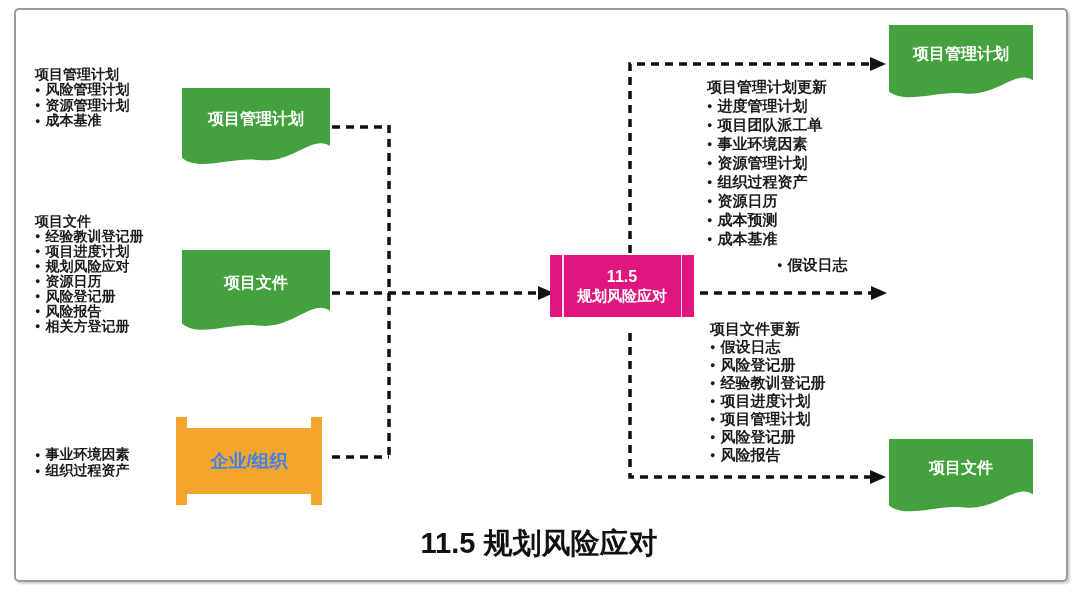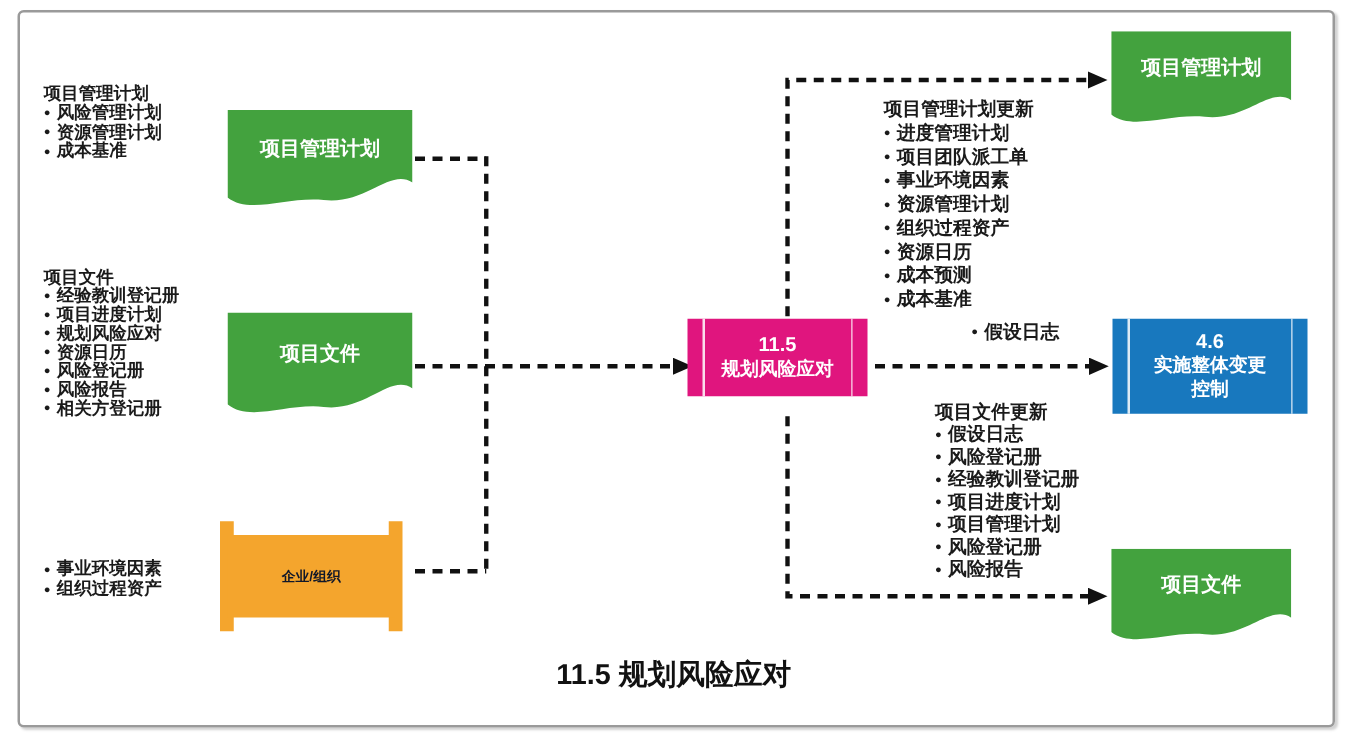--- a/index.html
+++ b/index.html
@@ -240,15 +240,6 @@
     <span class="doc-label">项目管理计划</span>
   </div>
 
-  <div class="proc blue" style="left:890px; top:255px; width:156px; height:76px">
-    <div class="edge l"></div>
-    <div class="edge r"></div>
-    <div>
-      <div class="proc-num">4.6</div>
-      <div class="proc-name">实施整体变更
-控制</div>
-    </div>
-  </div>
 
   <div class="doc" style="left:889px; top:439px; width:144px; height:78px">
     <svg viewBox="0 0 150 82" preserveAspectRatio="none">

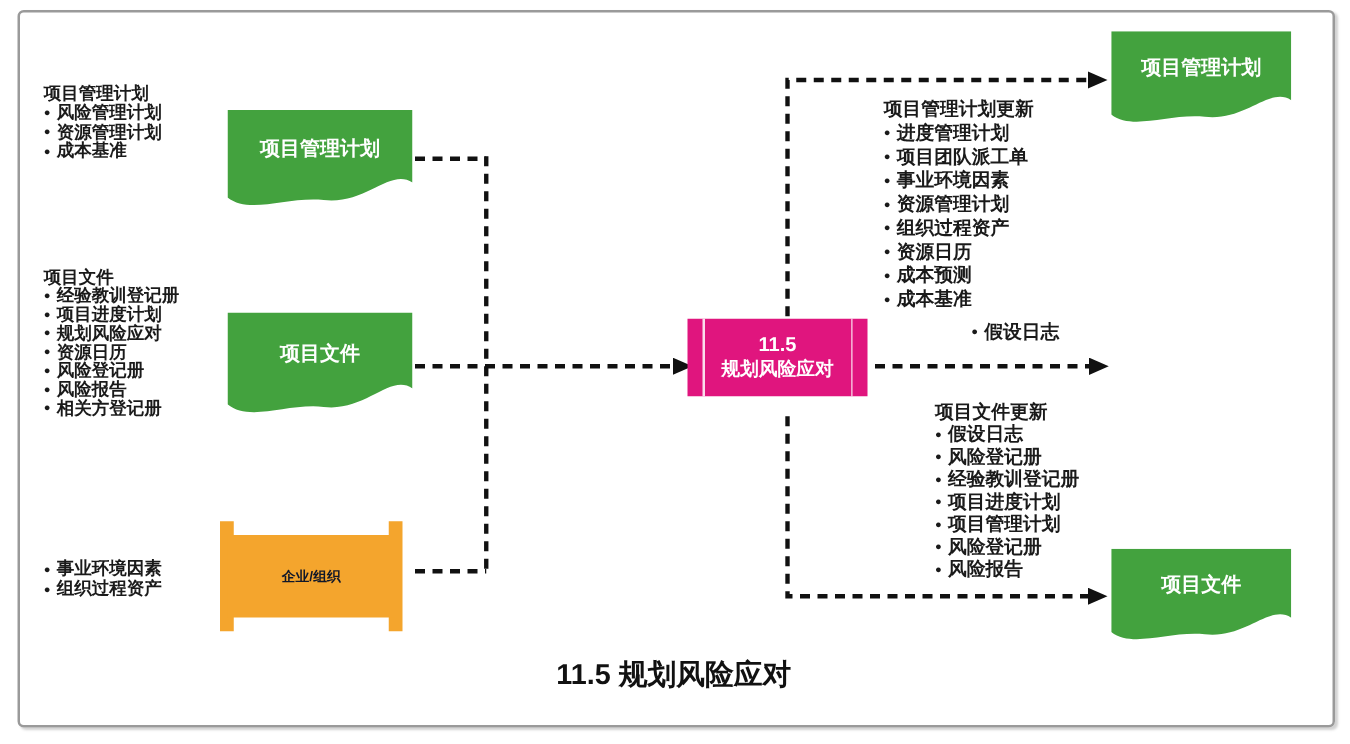--- a/index.html
+++ b/index.html
@@ -201,7 +201,7 @@
       </div>
   </div>
 
-  <div class="txtlist fs15" style="left:748px; top:320px; --lh:18px">
+  <div class="txtlist fs15" style="left:710px; top:320px; --lh:18px">
     <div class="hdr">项目文件更新</div>
     <div class="row">
         <span class="b">●</span>

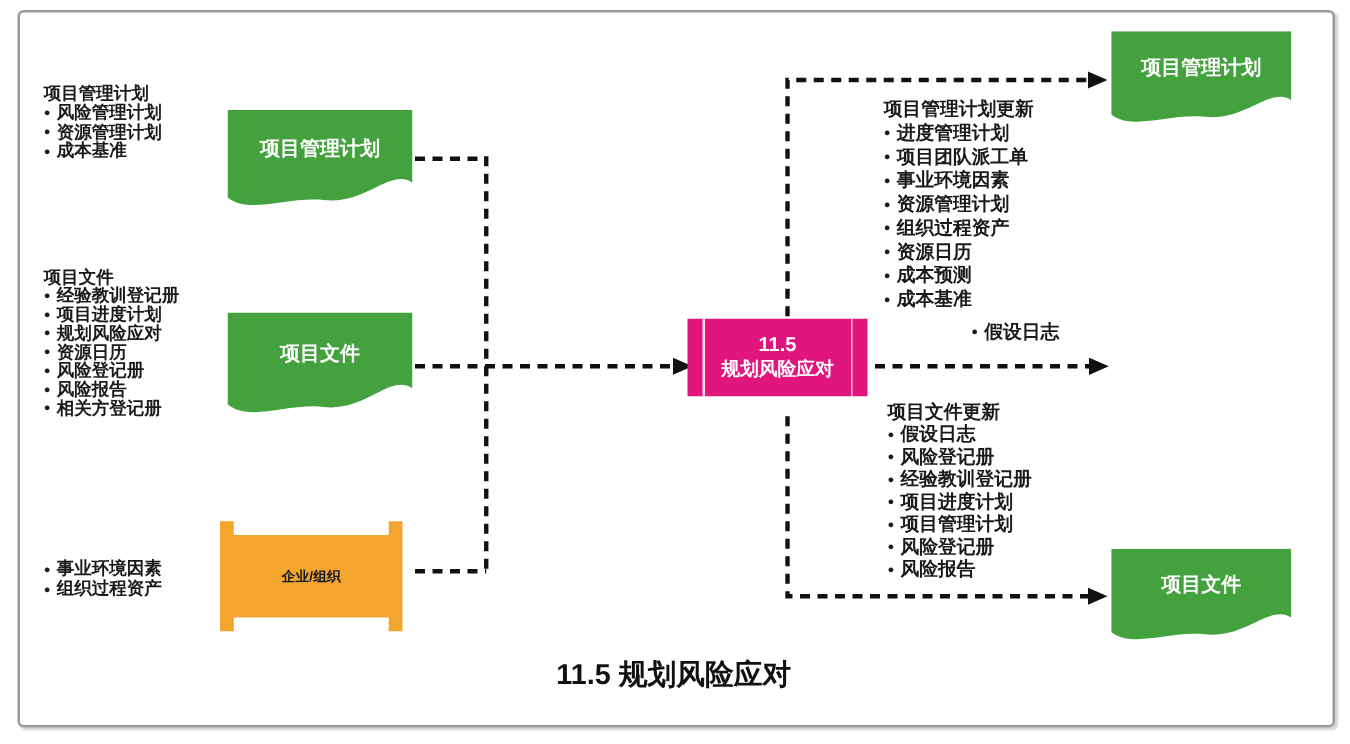--- a/index.html
+++ b/index.html
@@ -42,7 +42,7 @@
   .org-body { position:absolute; left:6px; right:6px; top:11px; bottom:11px; background:var(--orange); }
   .org-label { position:absolute; left:0; right:0; top:0; bottom:0;
                display:flex; align-items:center; justify-content:center;
-               color:#0f172a; font-weight:700; font-size:11px; }
+               color:#3b82f6; font-weight:700; font-size:18px; }
 
   .title { position:absolute; left:14px; width:1050px; top:524px; text-align:center;
            font-size:23px; font-weight:700; color:#111; }

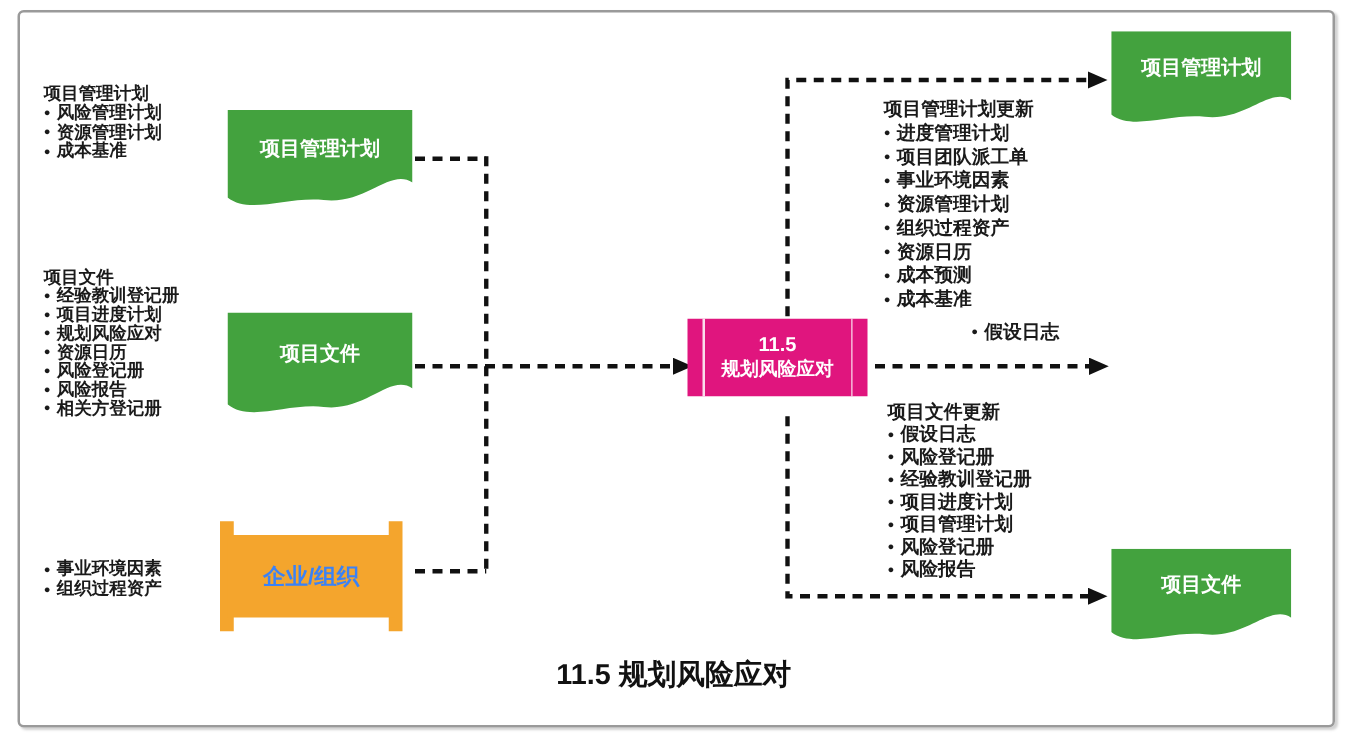--- a/index.html
+++ b/index.html
@@ -45,7 +45,7 @@
                color:#3b82f6; font-weight:700; font-size:18px; }
 
   .title { position:absolute; left:14px; width:1050px; top:524px; text-align:center;
-           font-size:23px; font-weight:700; color:#111; }
+           font-size:29px; font-weight:700; color:#111; }
 </style>
 </head>
 <body>

